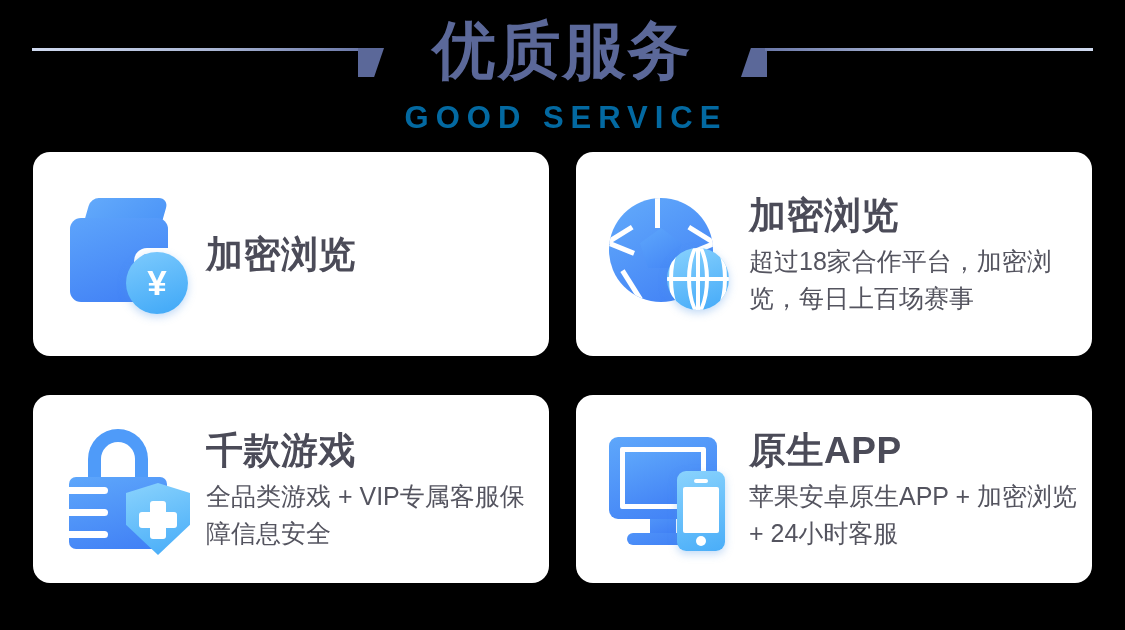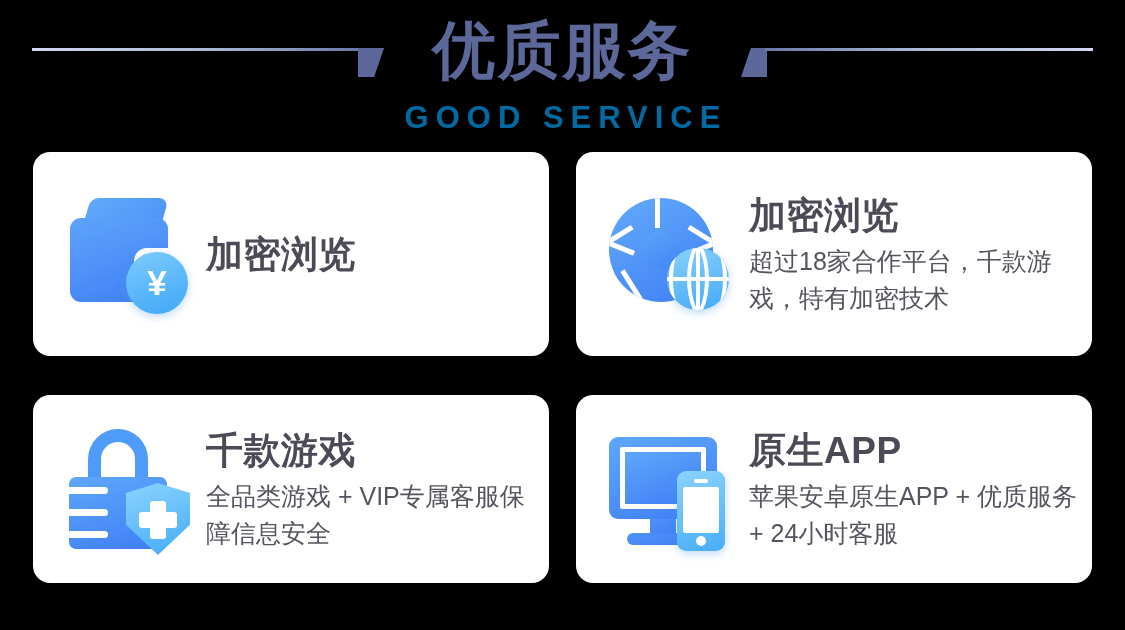--- a/index.html
+++ b/index.html
@@ -391,7 +391,7 @@
     </div>
     <div class="card-text">
       <div class="card-title">加密浏览</div>
-      <div class="card-sub">超过18家合作平台，千款游戏，特有加密技术</div>
+      <div class="card-sub">超过18家合作平台，加密浏览，每日上百场赛事</div>
     </div>
   </div>
 

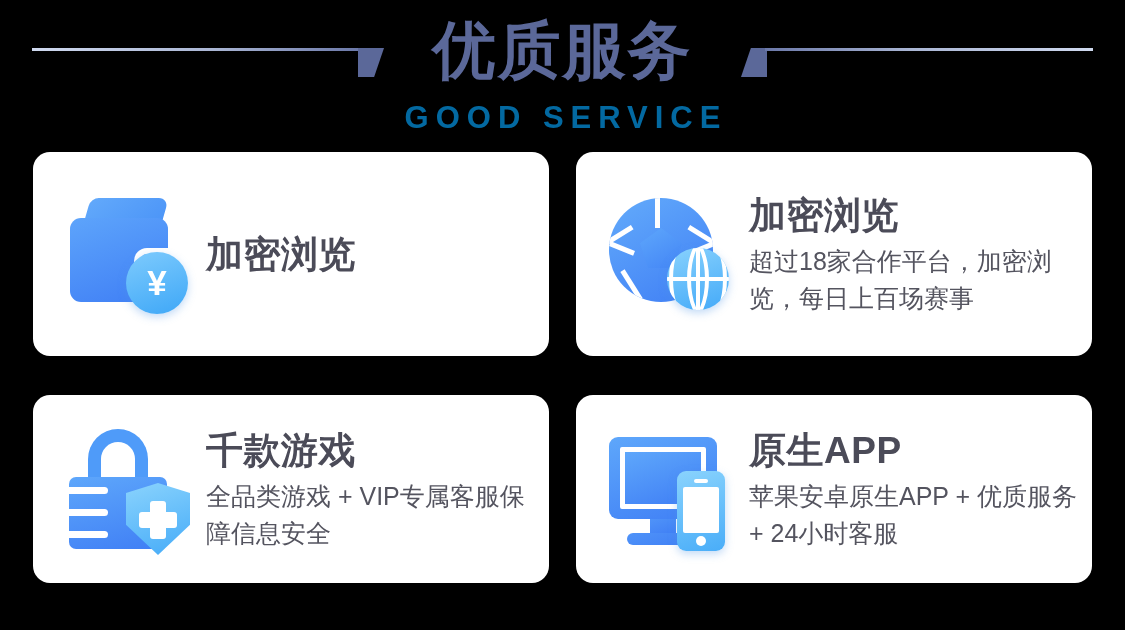--- a/index.html
+++ b/index.html
@@ -426,7 +426,7 @@
     </div>
     <div class="card-text">
       <div class="card-title">原生APP</div>
-      <div class="card-sub">苹果安卓原生APP + 优质服务 + 24小时客服</div>
+      <div class="card-sub">苹果安卓原生APP + 加密浏览 + 24小时客服</div>
     </div>
   </div>
 

